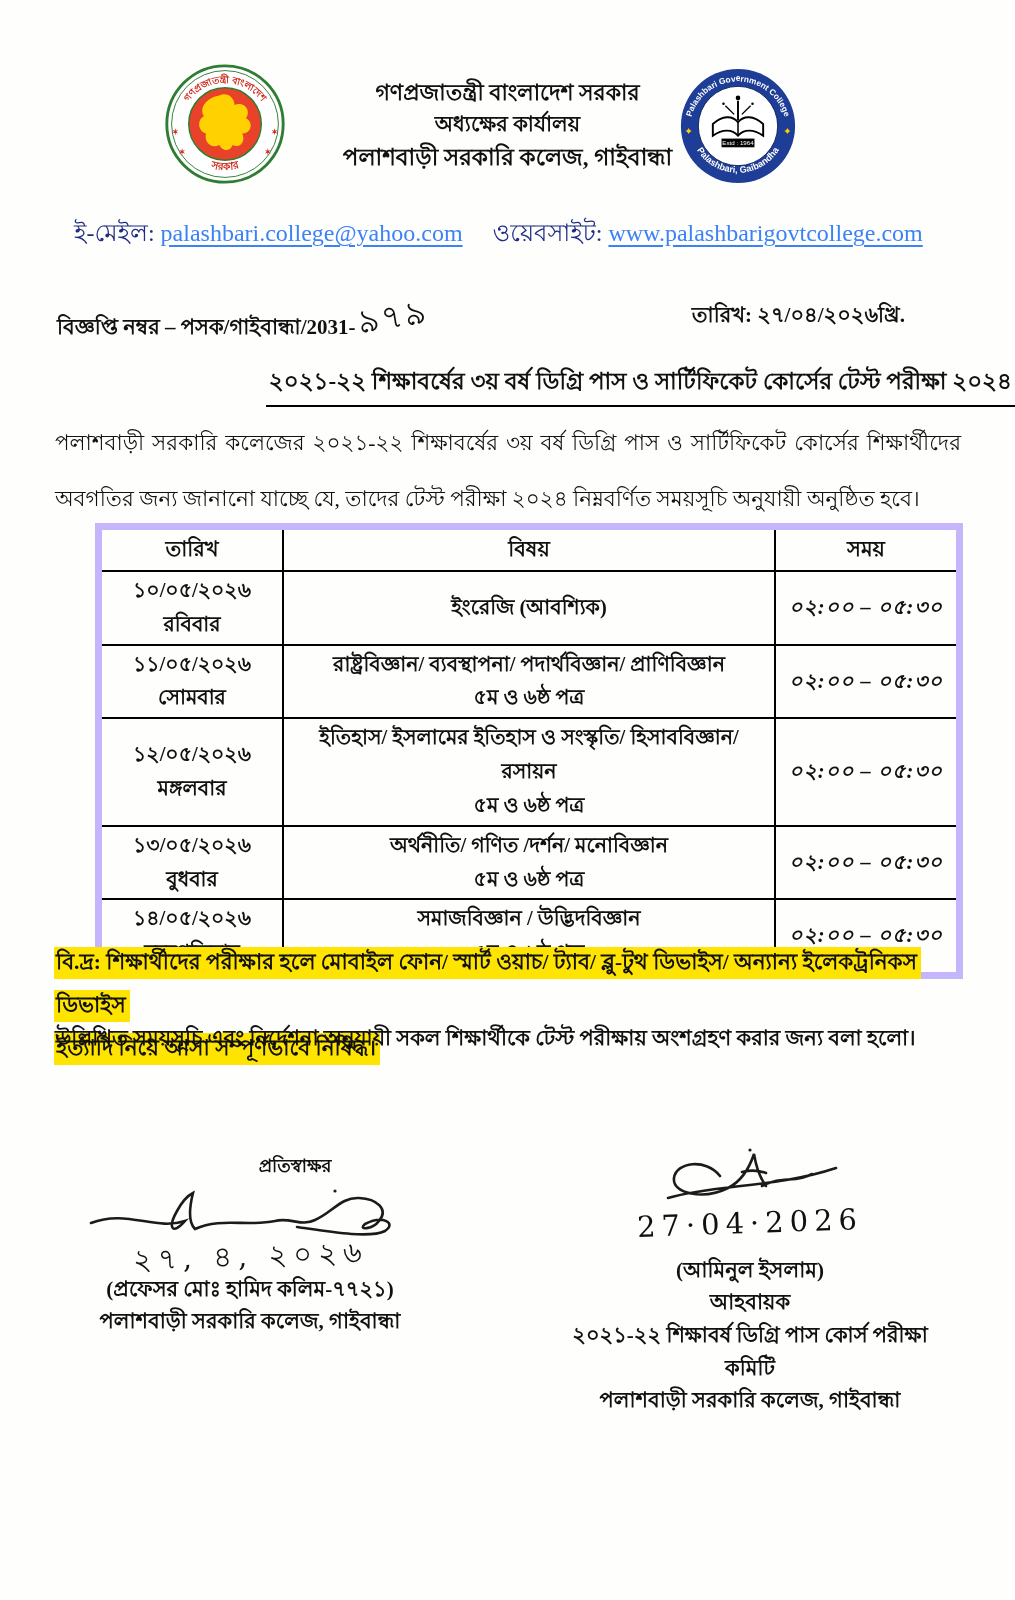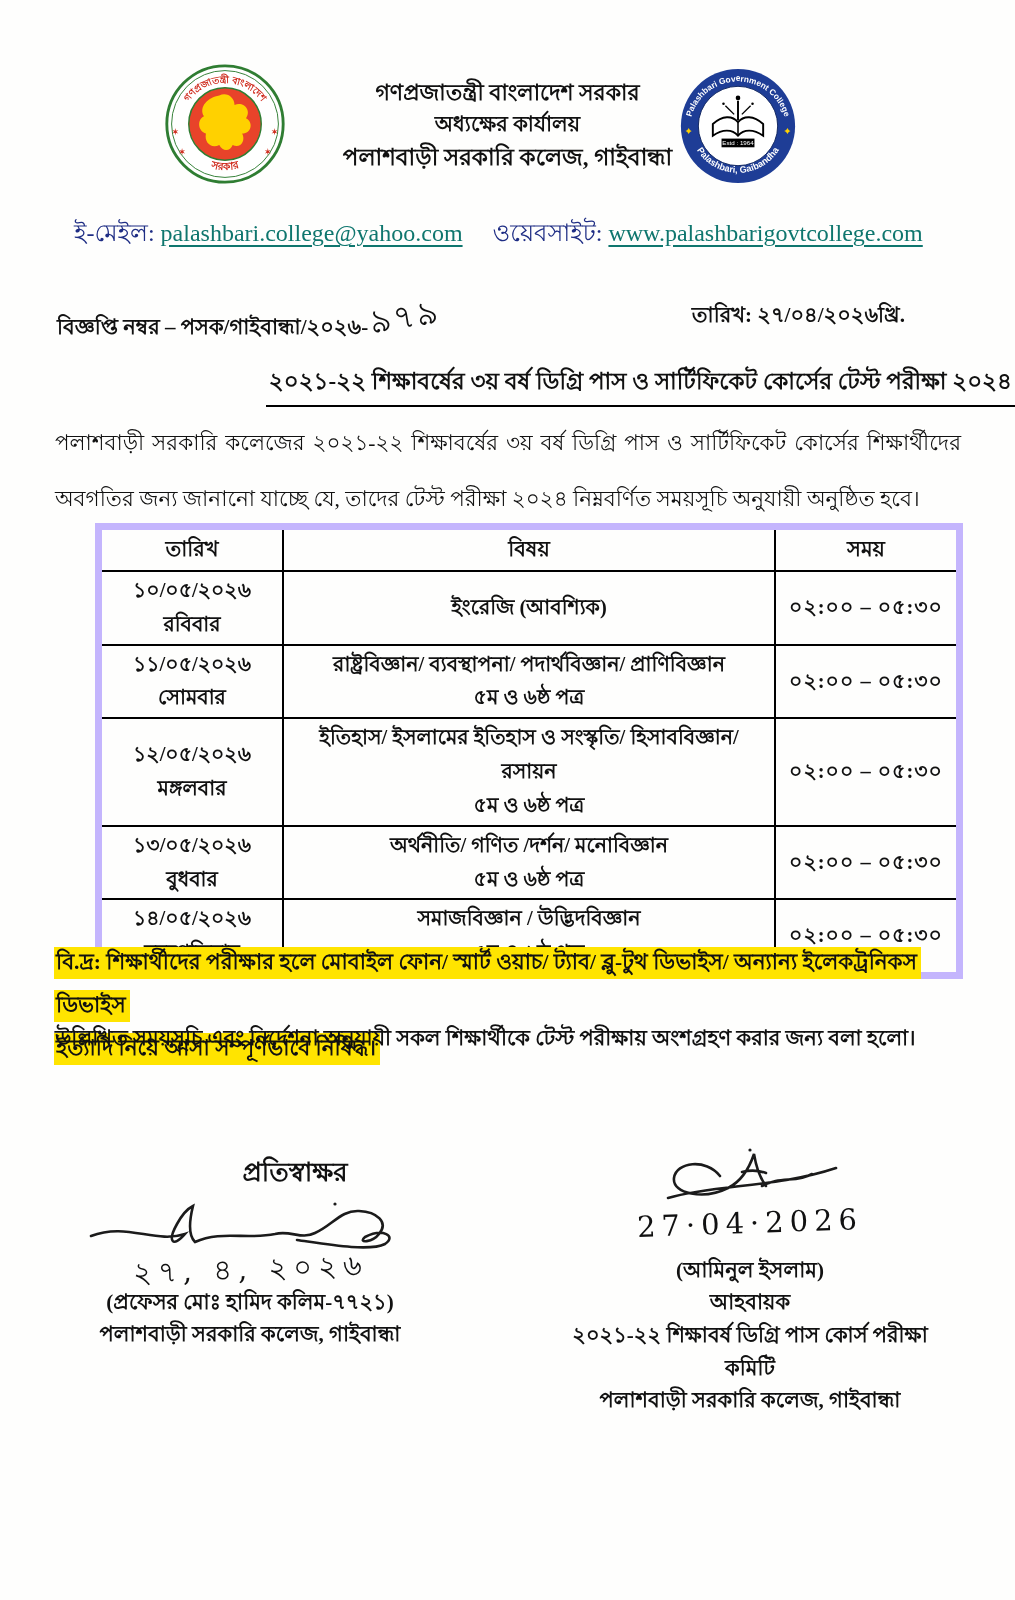--- a/index.html
+++ b/index.html
@@ -22,7 +22,7 @@
   
   .contact-line{position:absolute;left:74px;top:214px;font-size:24px;white-space:nowrap;color:#1e2d84;}
   .contact-line .lbl{font-weight:400;color:#1e2d84;}
-  .contact-line a{color:#0f766e;text-decoration:underline;text-underline-offset:4px;cursor:pointer;}
+  .contact-line a{color:#3b82f6;text-decoration:underline;text-underline-offset:4px;cursor:pointer;}
   .gap{display:inline-block;width:18px;}
   
   .meta-line{position:absolute;left:57px;top:297px;width:900px;font-size:21px;font-weight:600;}

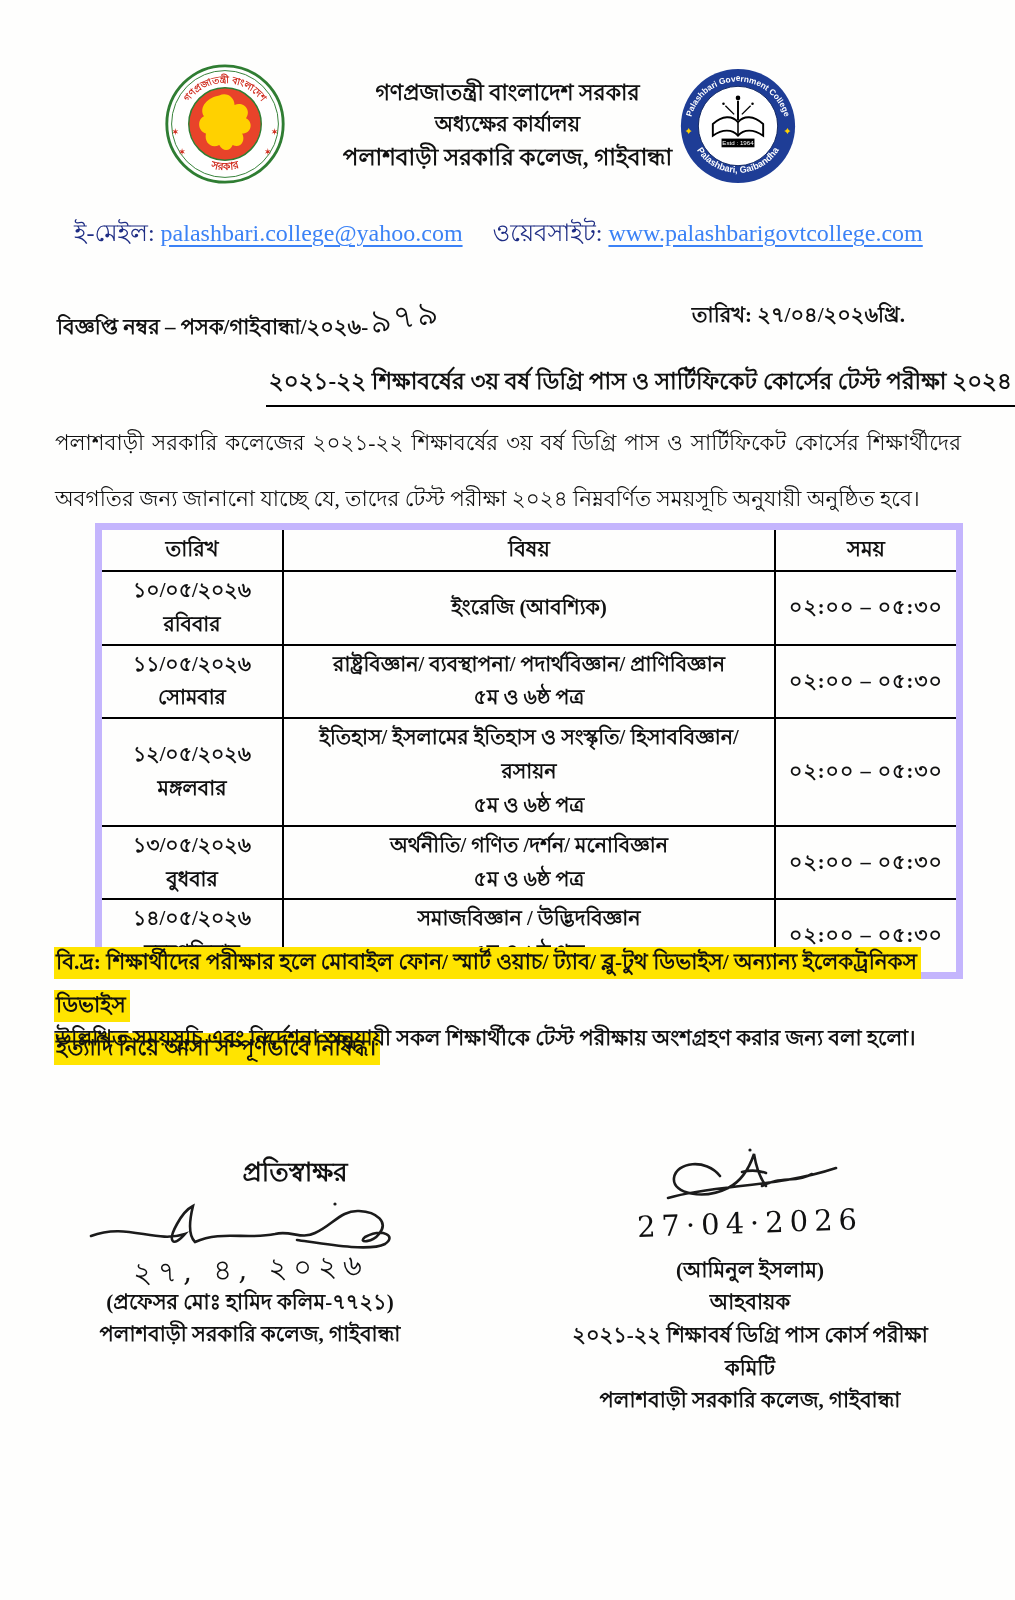--- a/index.html
+++ b/index.html
@@ -131,7 +131,7 @@
 
   <div class="meta-line">
     <span class="memo">
-      <span>বিজ্ঞপ্তি নম্বর – পসক/গাইবান্ধা/২০২৬-</span><span class="hw-memo">৯৭৯</span>
+      <span>বিজ্ঞপ্তি নম্বর – পসক/গাইবান্ধা/2031-</span><span class="hw-memo">৯৭৯</span>
     </span>
     <span class="date-right">তারিখ: ২৭/০৪/২০২৬খ্রি.</span>
   </div>

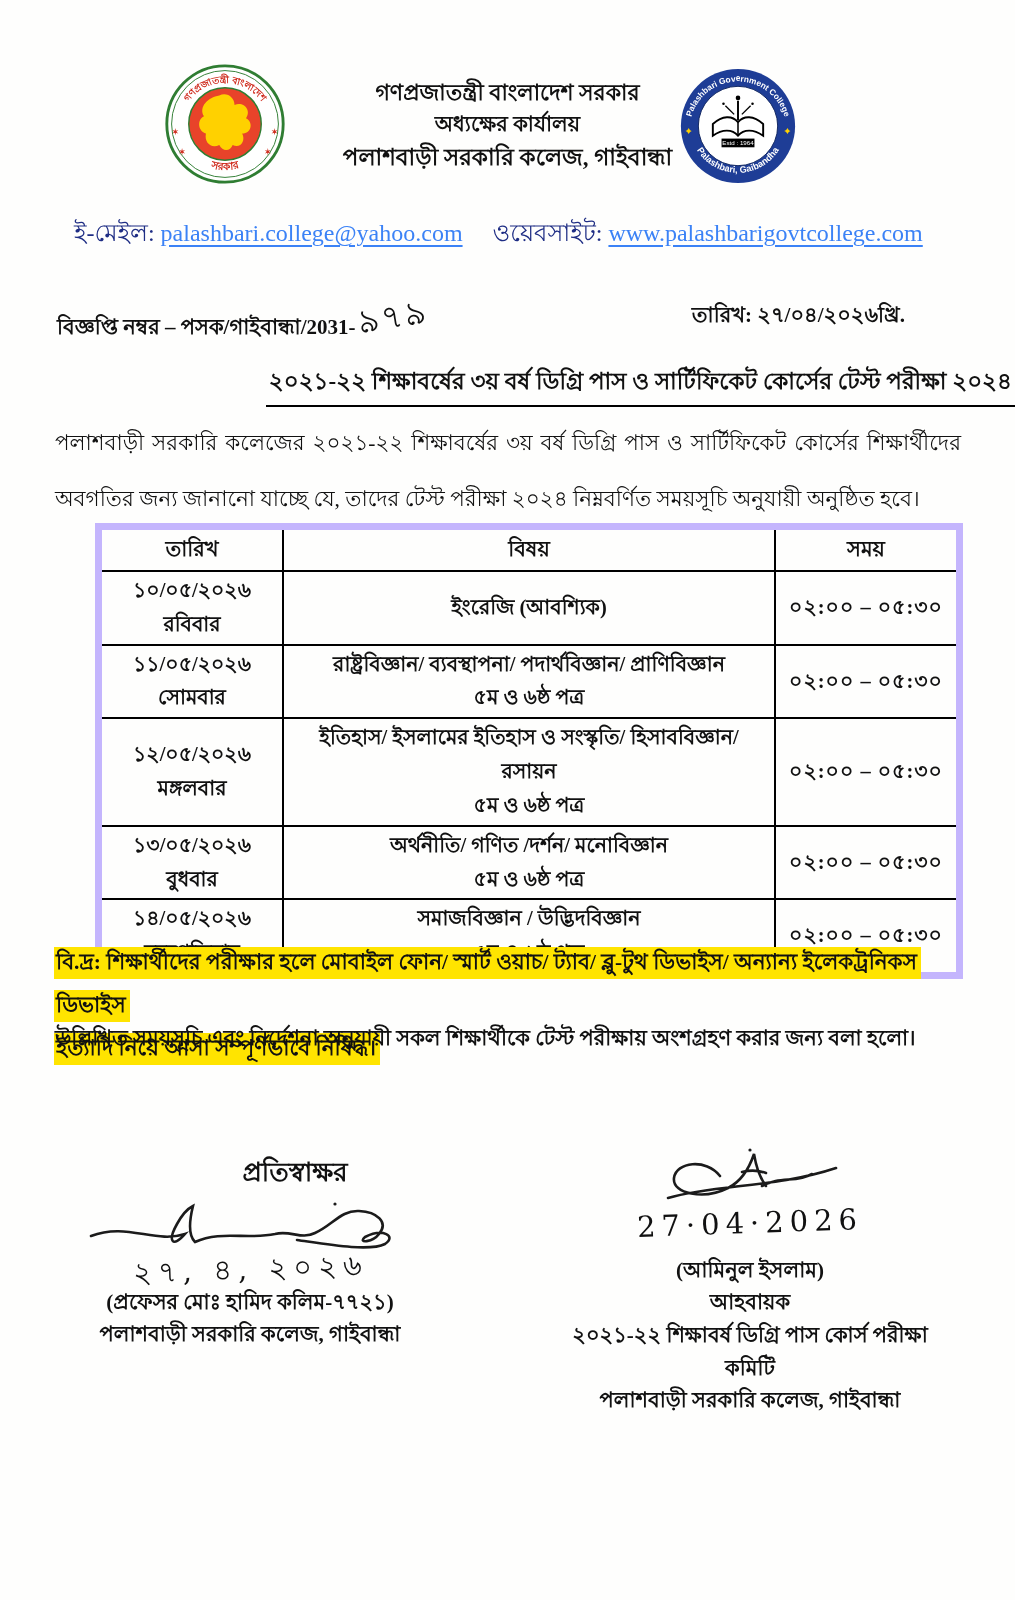--- a/index.html
+++ b/index.html
@@ -43,7 +43,7 @@
   .col-subj{width:478px;}
   .col-time{width:168px;}
   .paper:empty{display:none;}
-  .time-cell{letter-spacing:1px;white-space:nowrap;}
+  .time-cell{letter-spacing:1px;white-space:nowrap;font-style:italic;}
   
   .note{position:absolute;left:54px;top:941px;width:918px;font-size:21.5px;font-weight:700;line-height:2.0;margin:0;}
   .hl{background:#ffe400;padding:3px 4px 5px 2px;box-decoration-break:clone;}

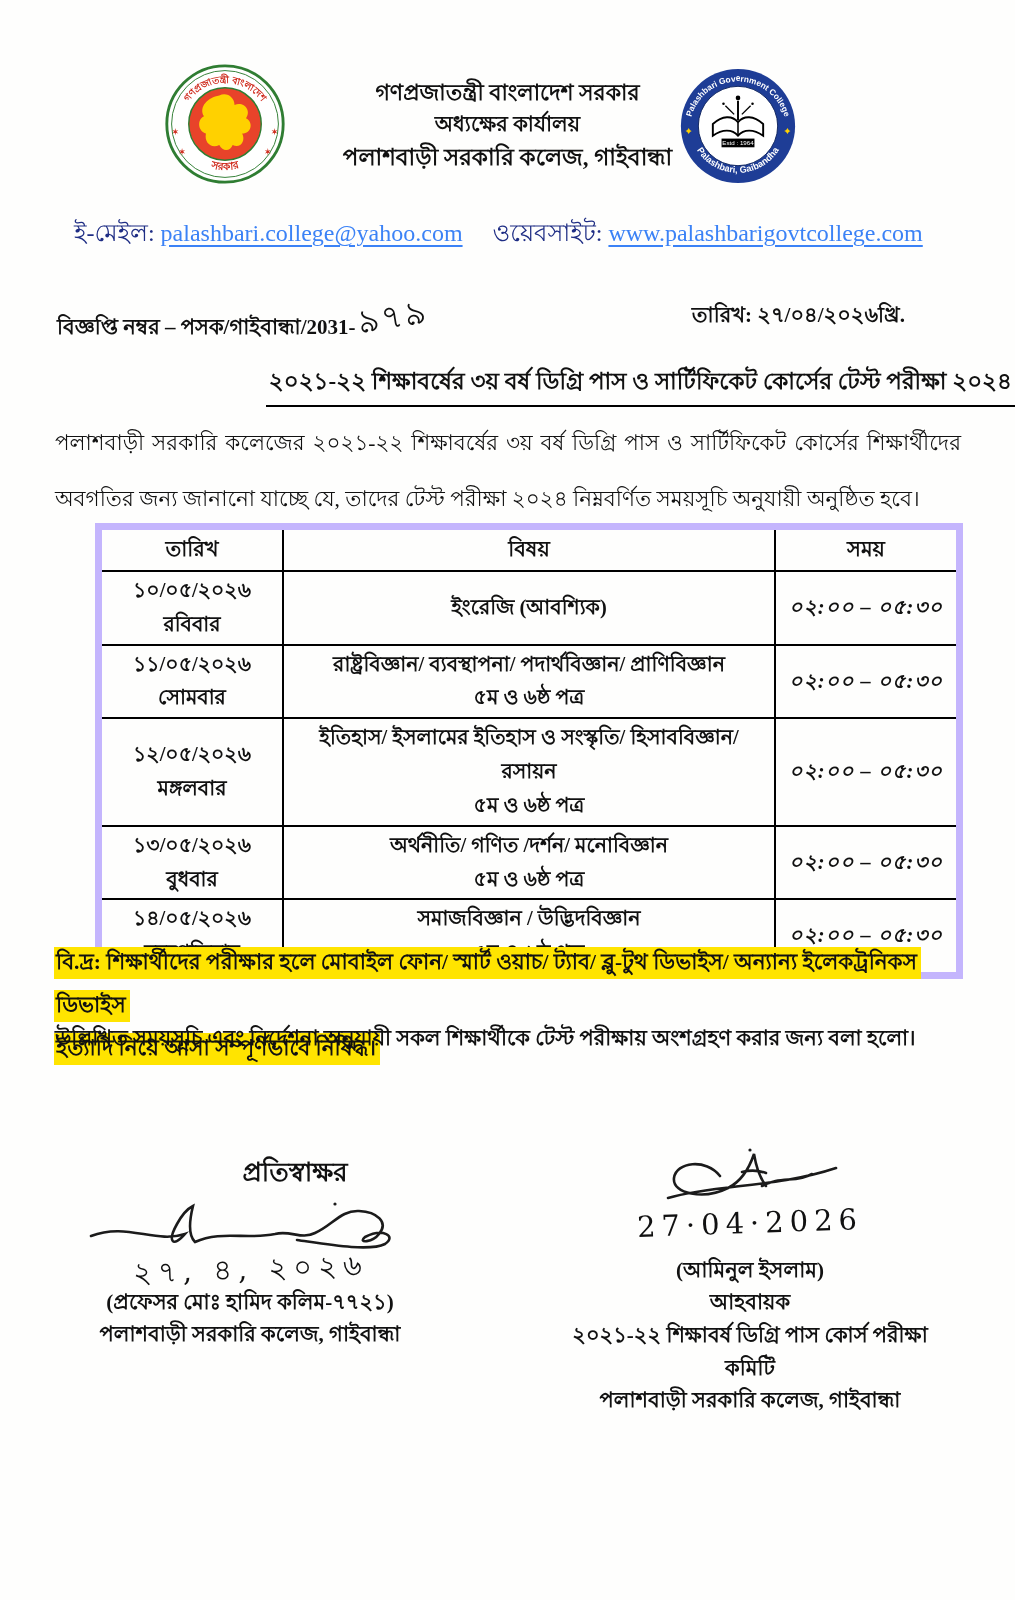--- a/index.html
+++ b/index.html
@@ -52,7 +52,7 @@
   
   .sig-left{position:absolute;left:50px;top:1152px;width:400px;text-align:center;}
   .sig-right{position:absolute;left:545px;top:1146px;width:410px;text-align:center;}
-  .counter-label{font-size:26px;font-weight:600;margin-bottom:0;text-align:center;}
+  .counter-label{font-size:18px;font-weight:600;margin-bottom:0;text-align:center;}
   .sig-svg{display:block;margin:0 auto;}
   .hw-date{font-size:29px;letter-spacing:6px;font-family:"DejaVu Serif",serif;display:inline-block;transform:rotate(-2deg);line-height:1.1;}
   .sig-name{font-size:21px;font-weight:700;line-height:1.55;}

